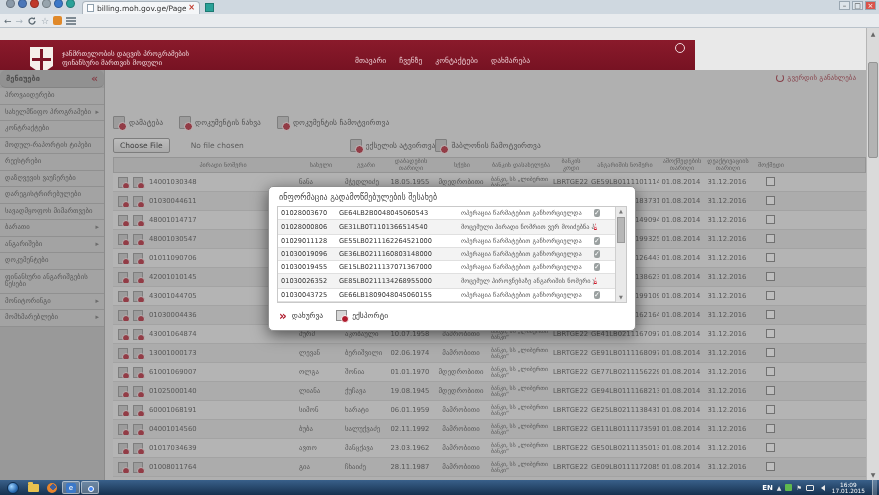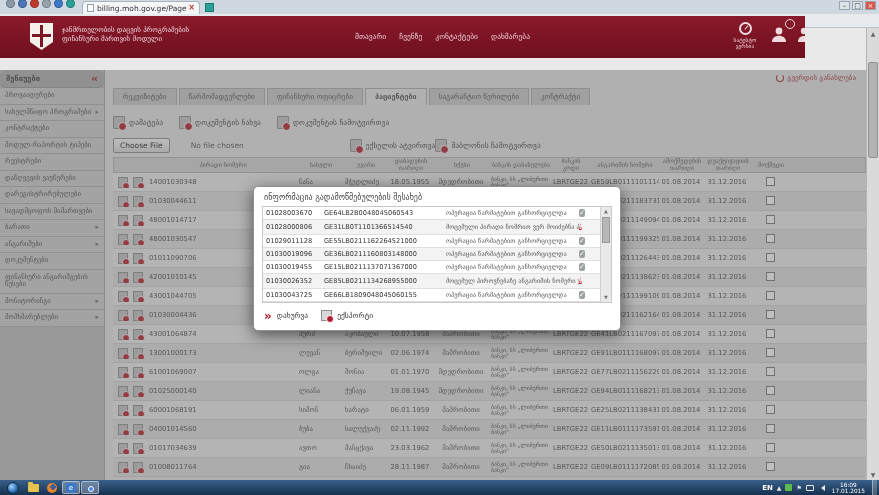--- a/index.html
+++ b/index.html
@@ -33,7 +33,7 @@
   .menu3 i{height:2px; background:#7e8a93; display:block;}
 
   
-  #appheader{position:absolute; top:16px; left:0; width:805px; height:42px; background:linear-gradient(#8a1a2b,#6f0f1f); color:#f3e2e5; overflow:hidden;}
+  #appheader{position:absolute; top:40px; left:0; width:695px; height:42px; background:linear-gradient(#8a1a2b,#6f0f1f); color:#f3e2e5; overflow:hidden;}
   #logo{position:absolute; left:30px; top:7px; width:23px; height:27px; background:#f5f0ea; clip-path:polygon(0 0,100% 0,100% 70%,50% 100%,0 70%);}
   #logo::before{content:""; position:absolute; left:10px; top:2px; width:3px; height:22px; background:var(--maroon);}
   #logo::after{content:""; position:absolute; left:2px; top:11px; width:19px; height:3px; background:var(--maroon);}

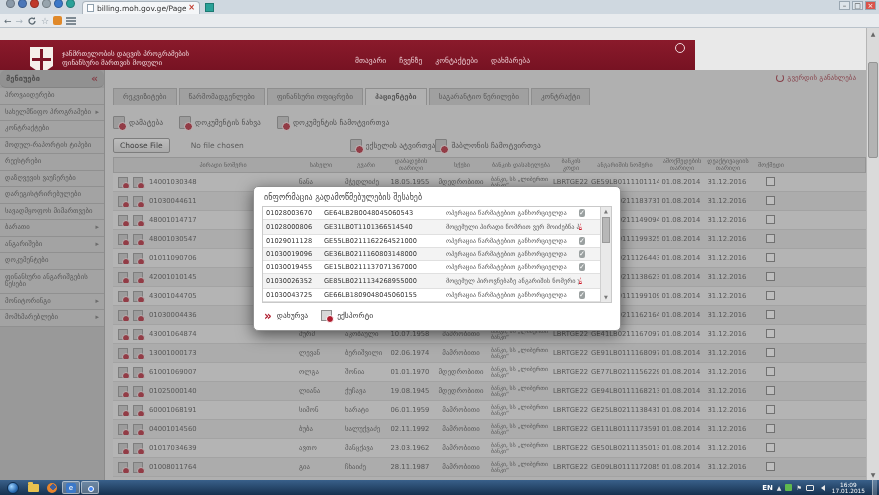--- a/index.html
+++ b/index.html
@@ -269,14 +269,6 @@
         <span class="ri"></span>
         <span>გვერდის განახლება</span>
       </div>
-      <div id="tabsrow">
-          <div class="tab">რეკვიზიტები</div>
-          <div class="tab">წარმომადგენლები</div>
-          <div class="tab">ფინანსური ოფიცრები</div>
-          <div class="tab active">პაციენტები</div>
-          <div class="tab">საგარანტიო წერილები</div>
-          <div class="tab">კონტრაქტი</div>
-        </div>
 
       <div id="toolbar1">
         <span class="tbtn">

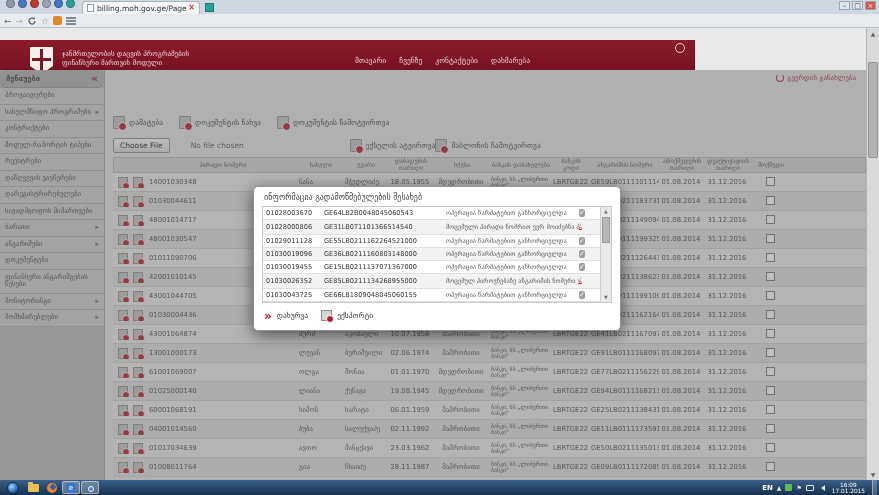--- a/index.html
+++ b/index.html
@@ -95,7 +95,7 @@
   #pagescroll .ar.dn{position:absolute; bottom:0; left:0; right:0;}
 
   
-  #modal{position:absolute; left:253px; top:186px; width:368px; z-index:10; background:#fff; border:1px solid #909090; border-radius:5px; box-shadow:0 4px 16px rgba(0,0,0,.55);}
+  #modal{position:absolute; left:268px; top:186px; width:368px; z-index:10; background:#fff; border:1px solid #909090; border-radius:5px; box-shadow:0 4px 16px rgba(0,0,0,.55);}
   #m-title{font-size:8px; color:#444; padding:6px 10px 4px;}
   #m-table{margin:0 8px; border:1px solid #c9c9c9; position:relative; padding-right:10px;}
   .mrow{display:grid; grid-template-columns:58px 122px 1fr 22px; align-items:center; border-bottom:1px solid #e0e0e0; min-height:13px; font-size:6.4px; color:#555;}

